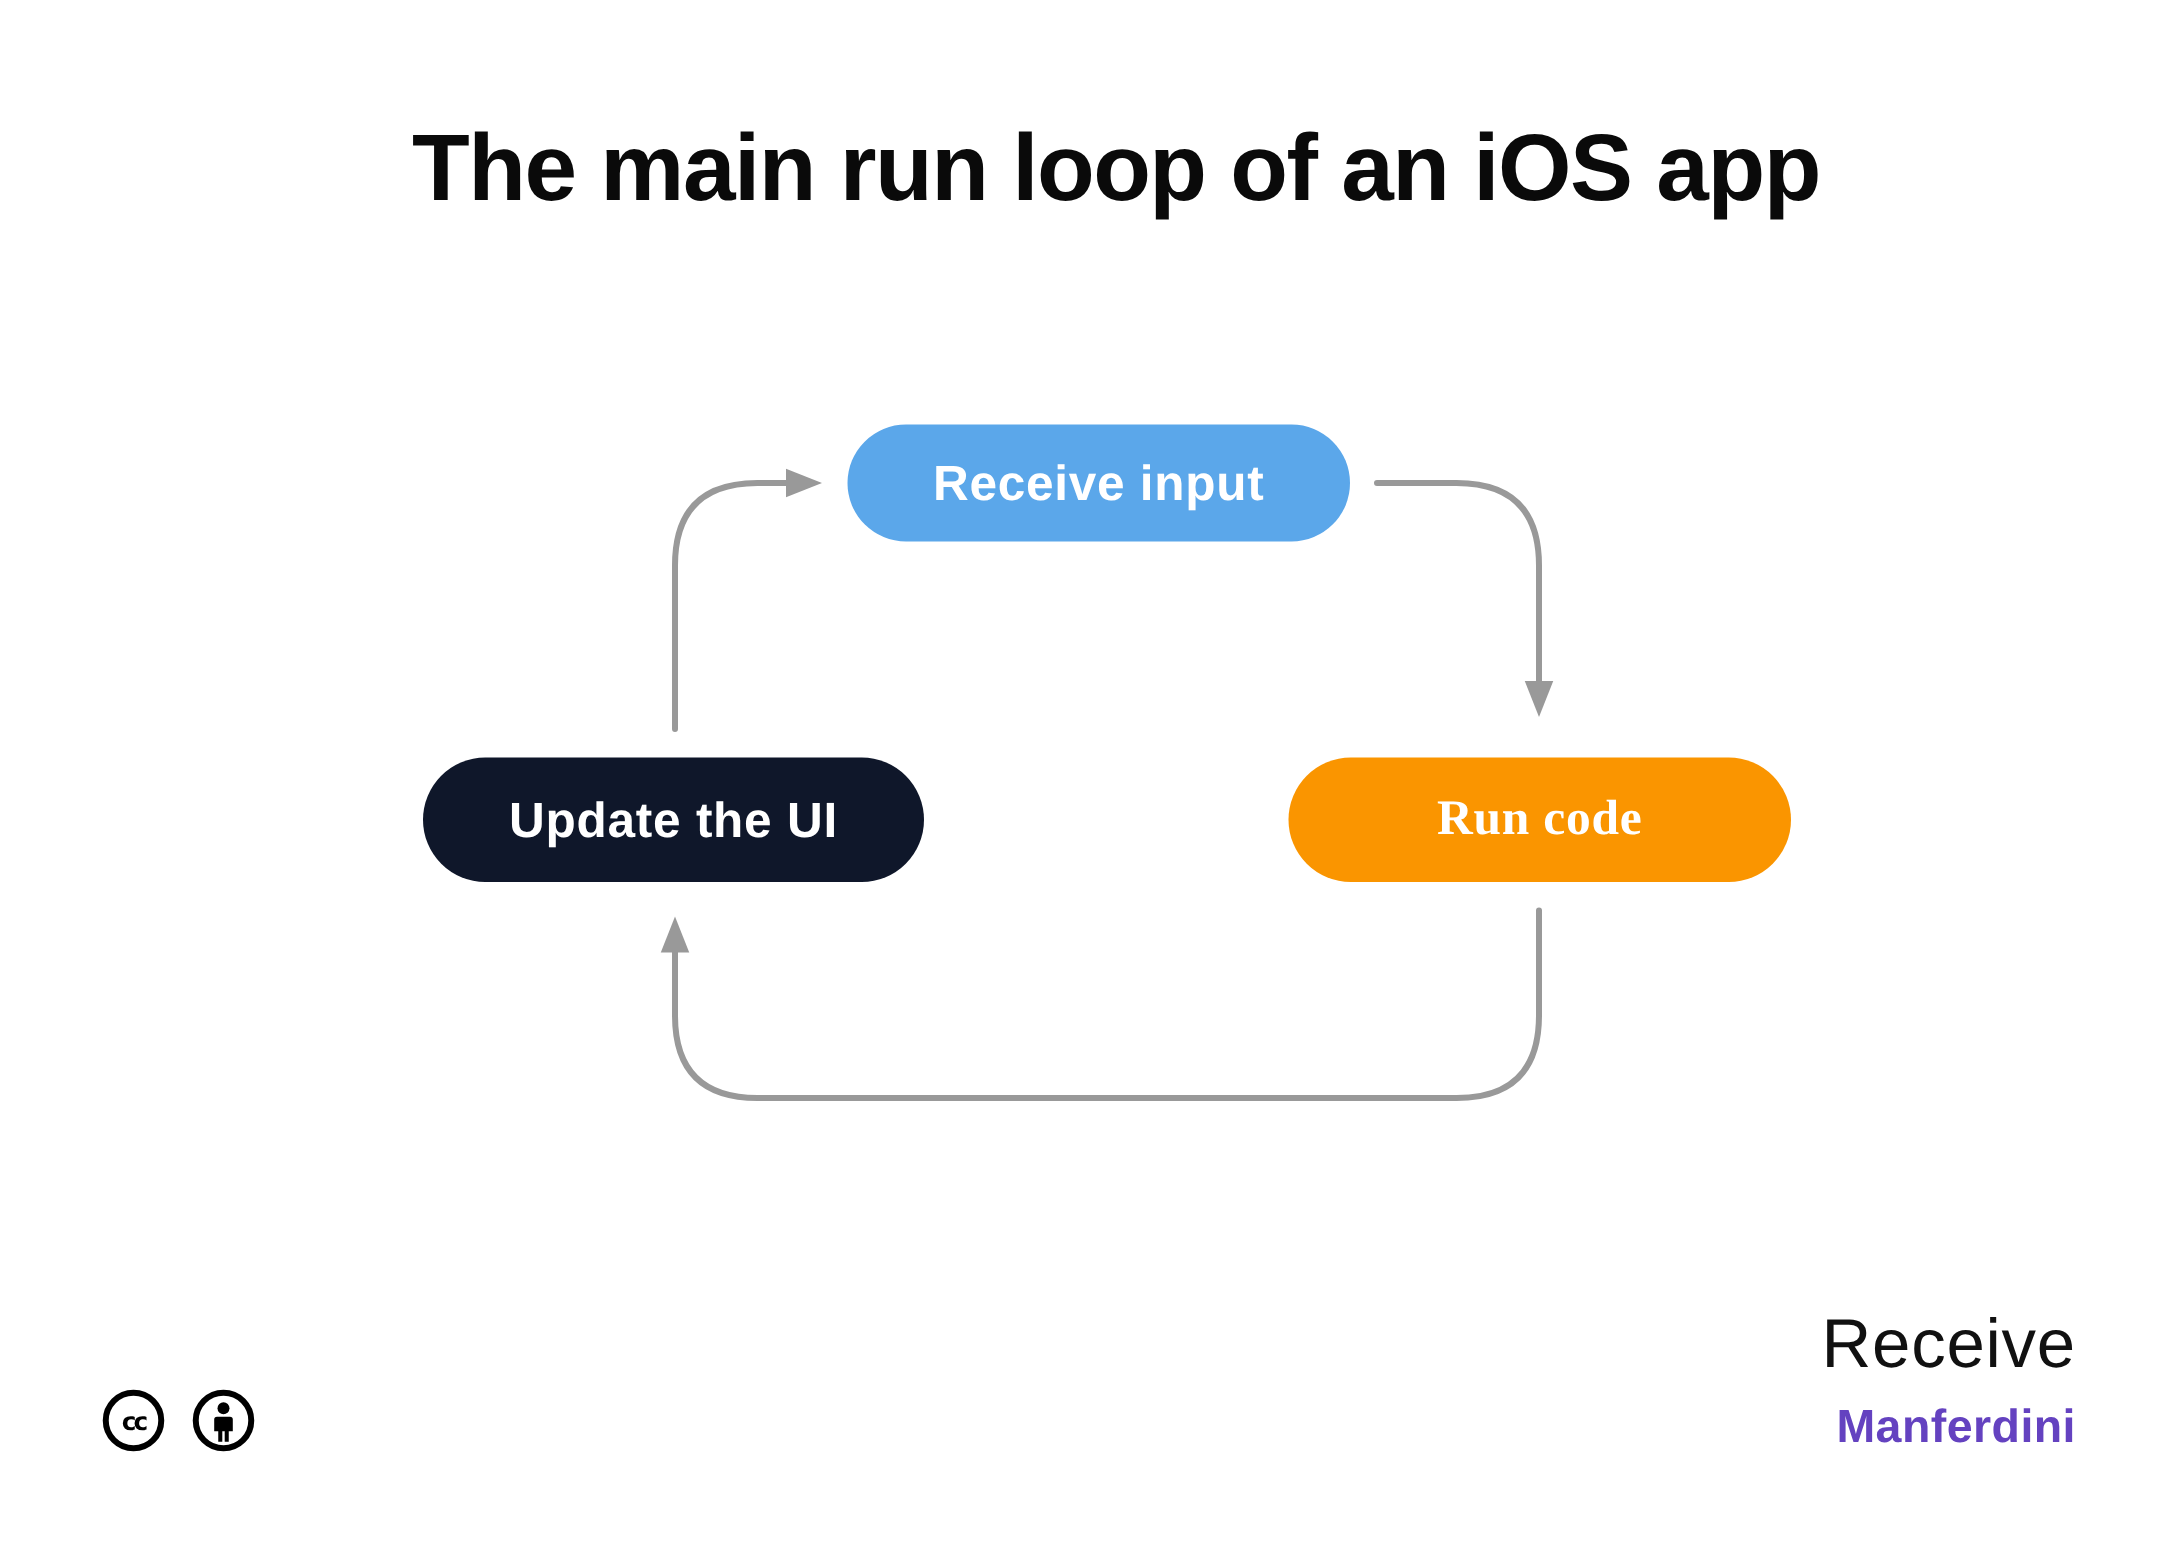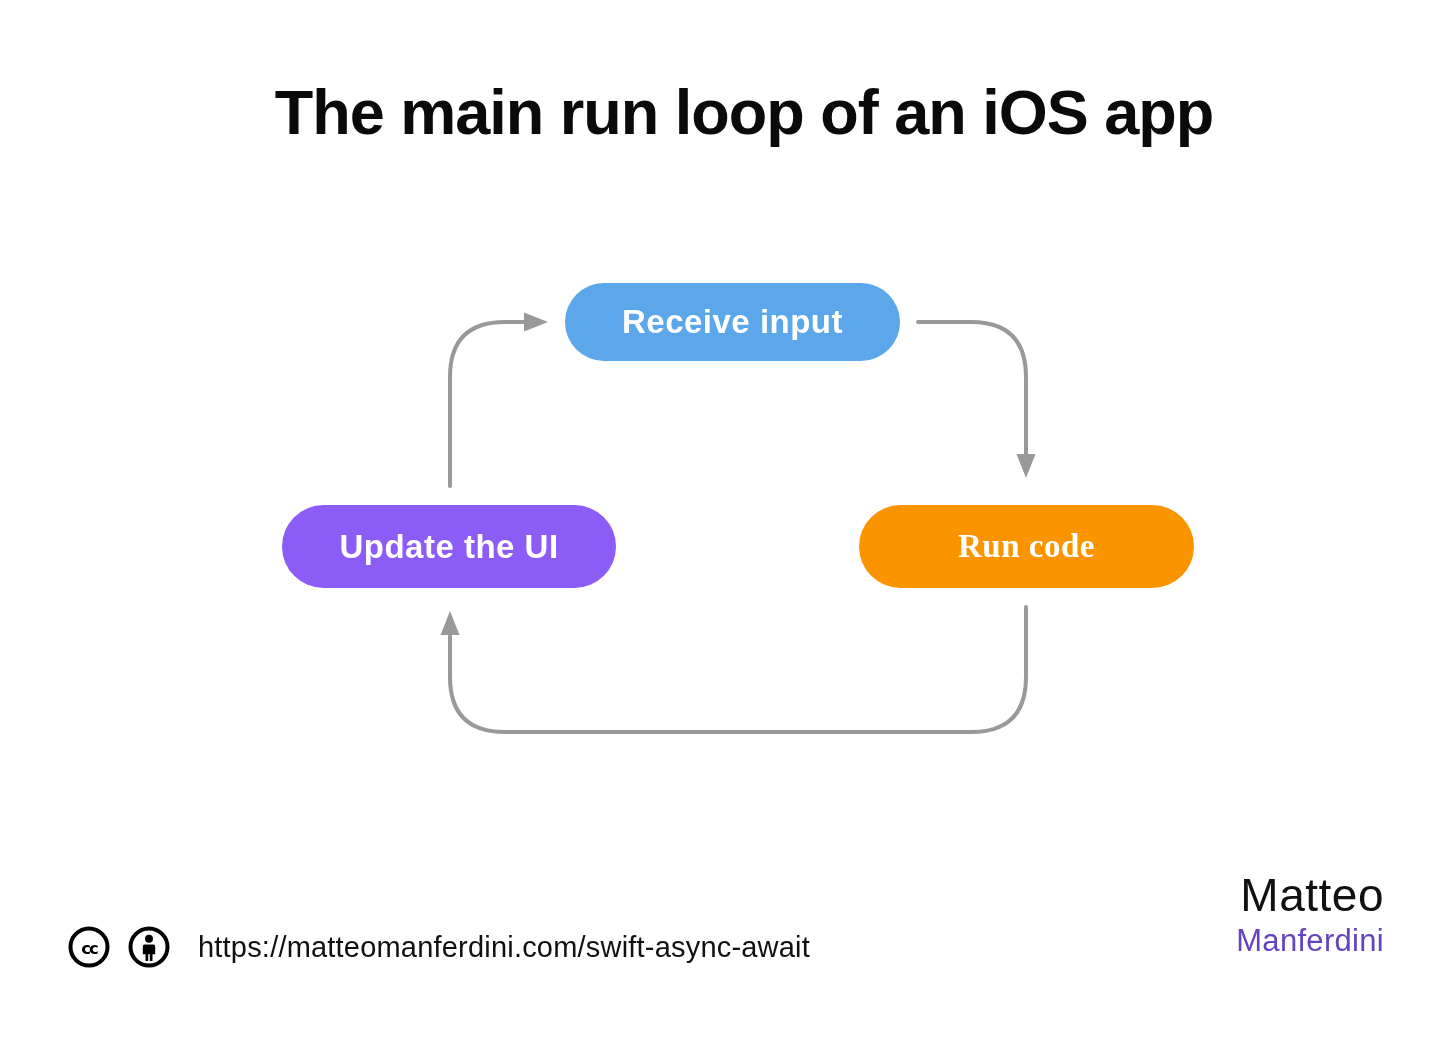--- a/index.html
+++ b/index.html
@@ -109,7 +109,7 @@
       <span>Run code</span>
     </div>
 
-    <div class="node node-update" style="background-color: #8b5cf6; align-items: center;">
+    <div class="node node-update" style="background-color: #0f172a; align-items: center;">
       <span>Update the UI</span>
     </div>
 

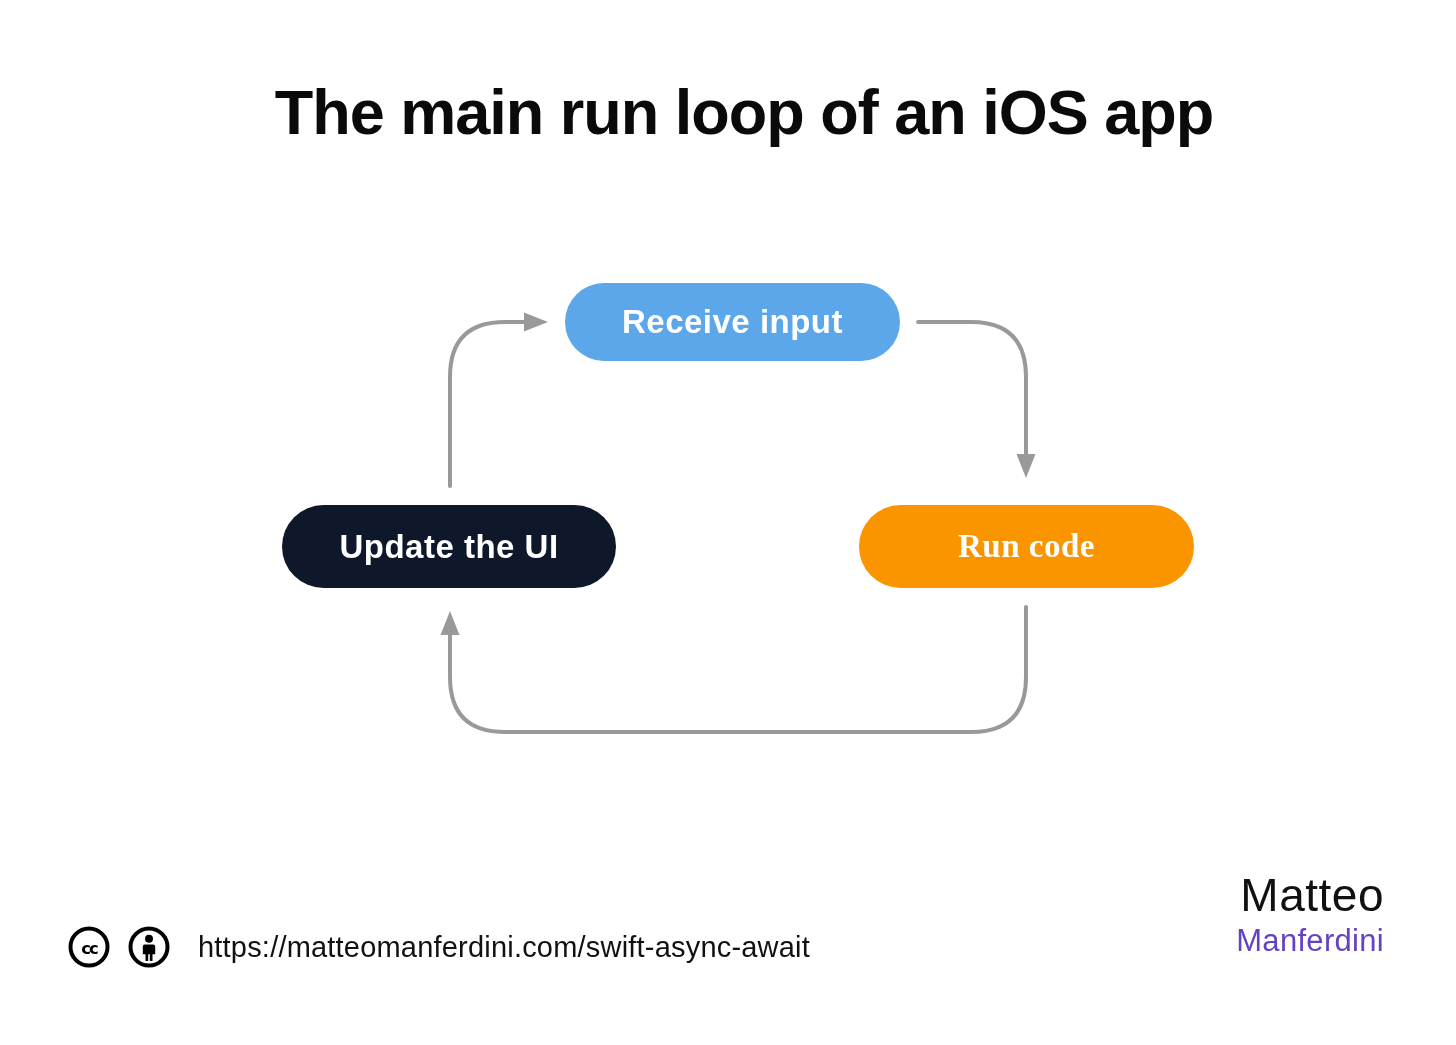--- a/index.html
+++ b/index.html
@@ -129,7 +129,7 @@
   </div>
 
   <div class="brand">
-    <div class="brand-first">Matteo</div>
+    <div class="brand-first">Receive</div>
     <div class="brand-last" style="color: rgb(100, 66, 192);">Manferdini</div>
   </div>
 

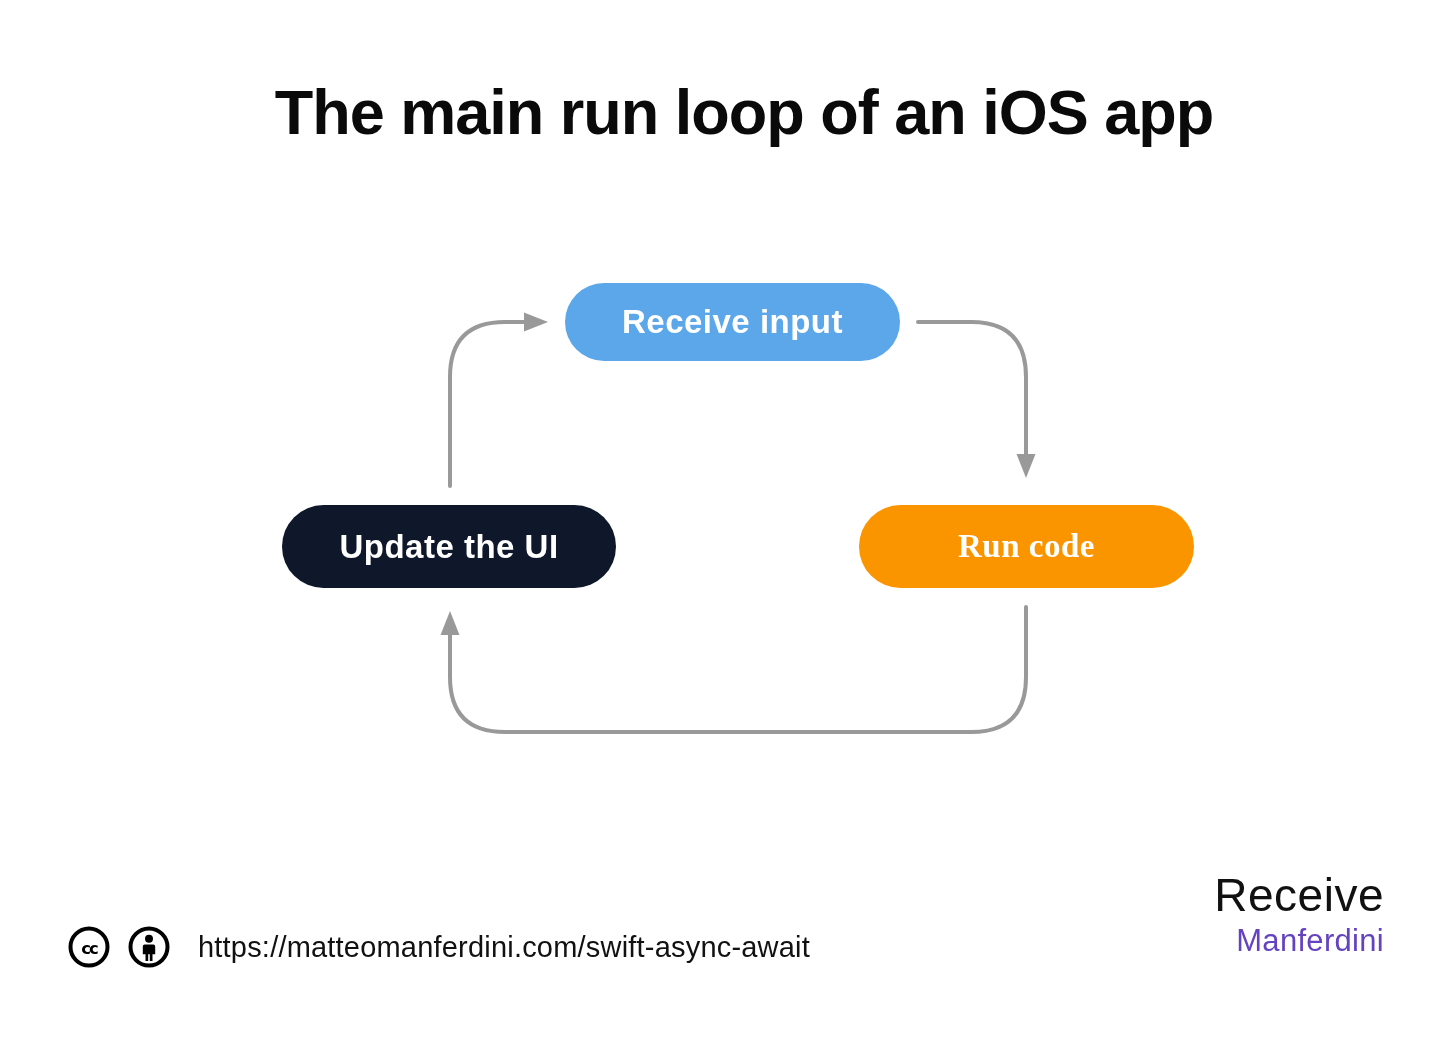--- a/index.html
+++ b/index.html
@@ -125,7 +125,6 @@
       <circle cx="21" cy="12.8" r="4" fill="#000000"></circle>
       <path fill="#000000" d="M 14.8 20.4 a 1.9 1.9 0 0 1 1.9 -1.9 h 8.6 a 1.9 1.9 0 0 1 1.9 1.9 v 7.8 h -2.7 v 6.9 h -2.7 v -6.9 h -1.6 v 6.9 h -2.7 v -6.9 h -2.7 z"></path>
     </svg>
-    <span class="license-url">https://matteomanferdini.com/swift-async-await</span>
   </div>
 
   <div class="brand">

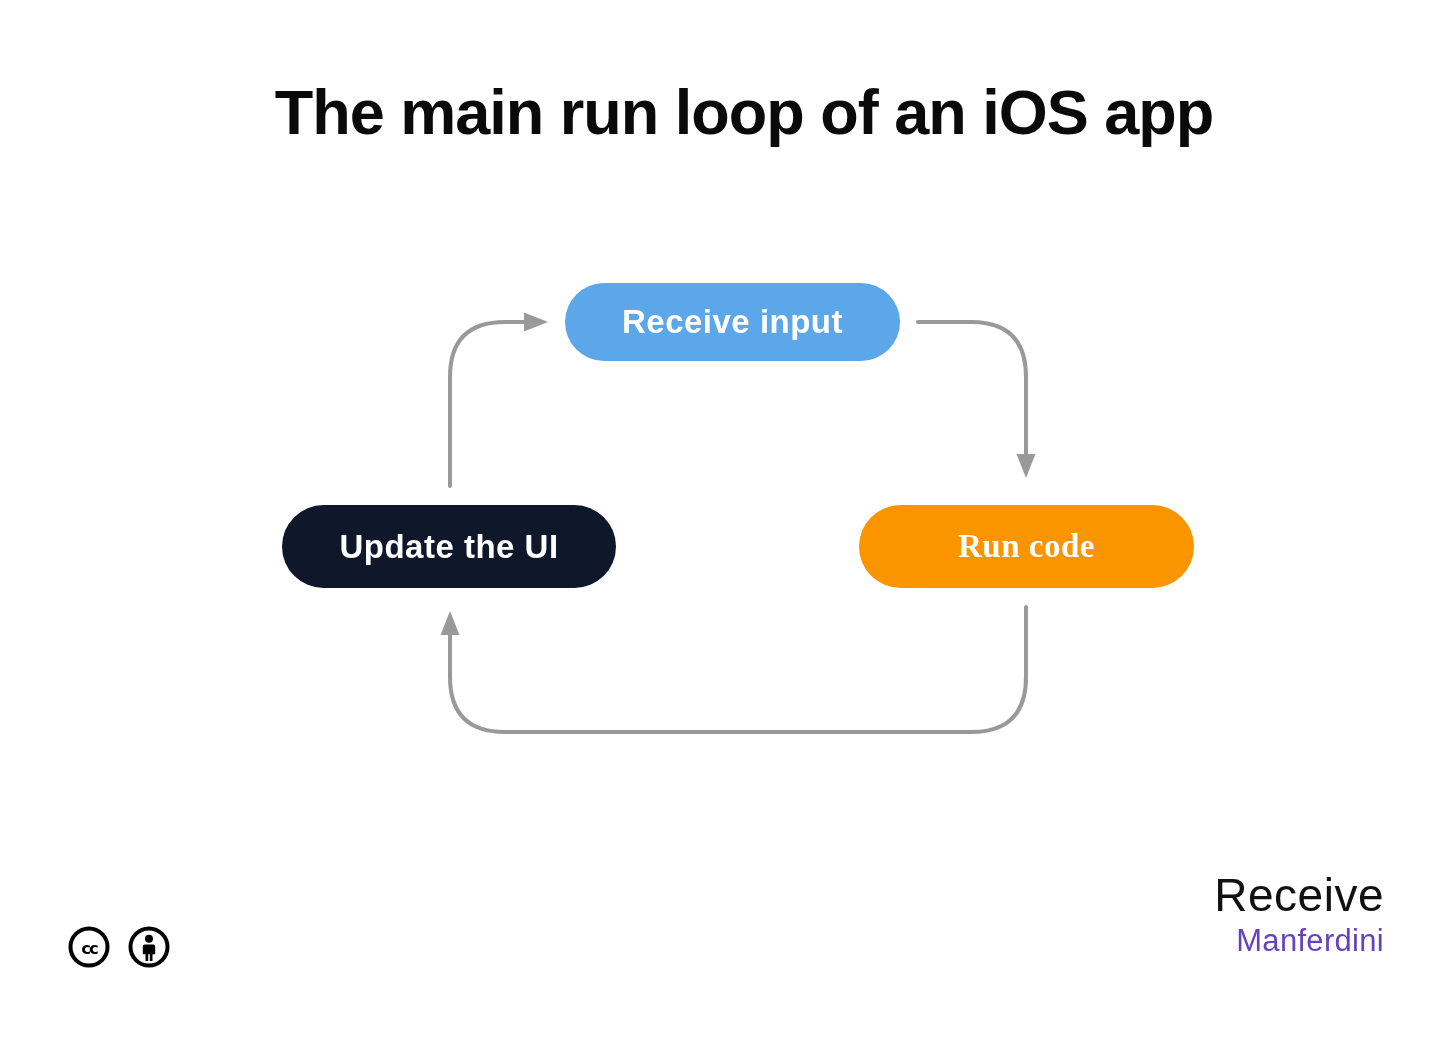--- a/index.html
+++ b/index.html
@@ -68,9 +68,9 @@
   }
   .brand-last {
     font-size: 31px;
-    font-weight: normal;
+    font-weight: bold;
     letter-spacing: 0.3px;
-    margin-top: 2px;
+    margin-top: 12px;
   }
   .license-icon { display: block; }
 </style>

